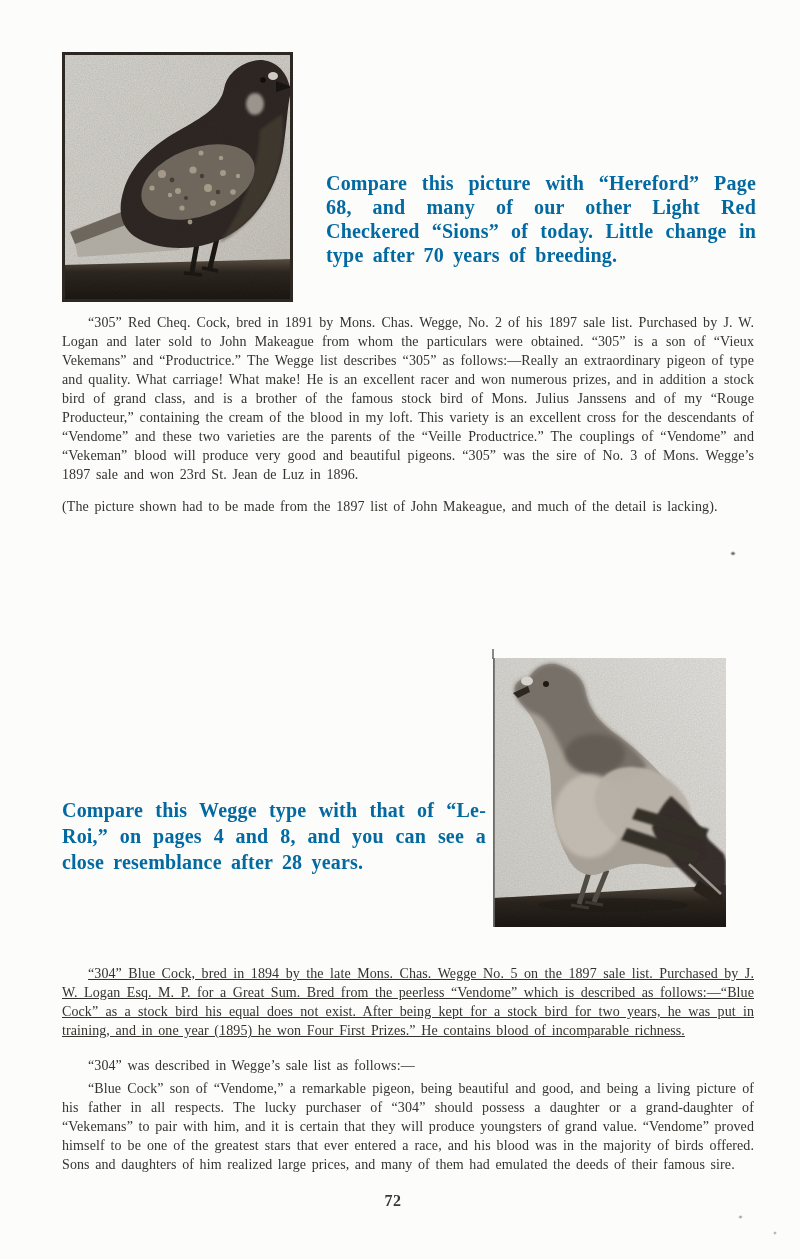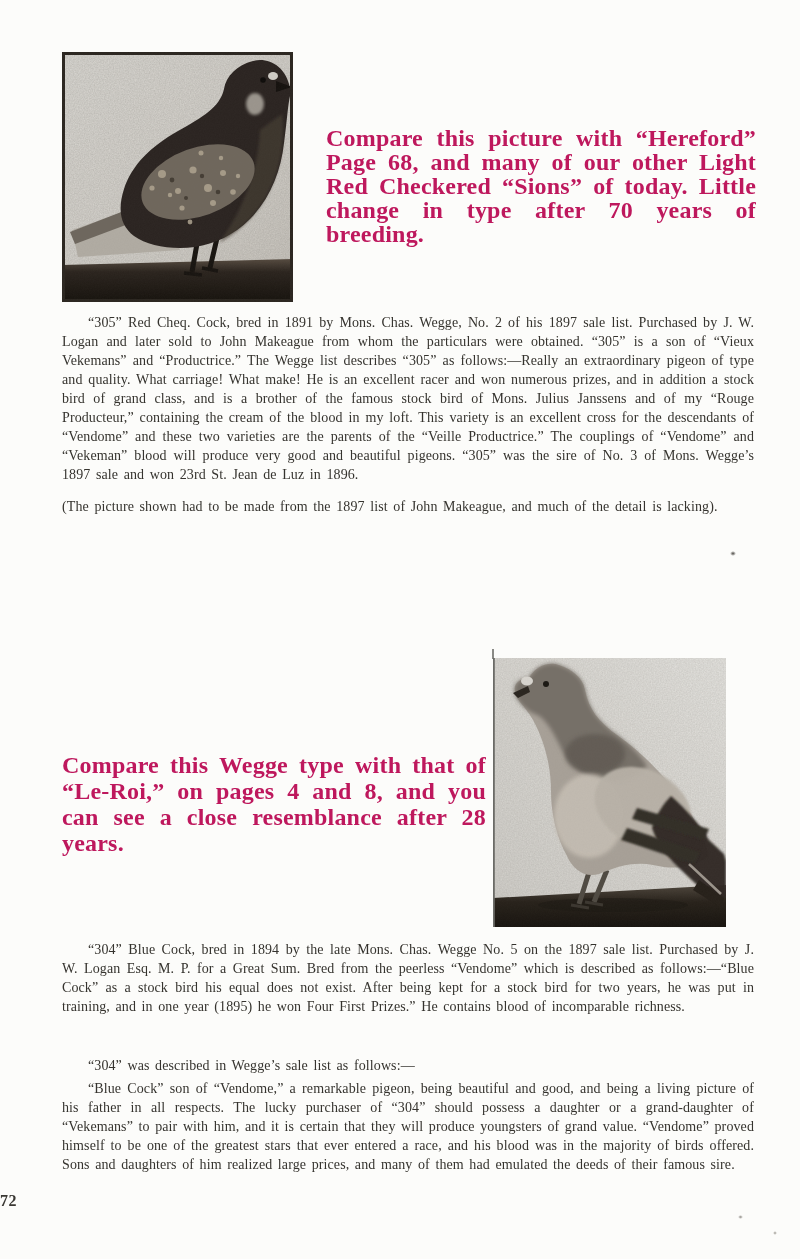--- a/index.html
+++ b/index.html
@@ -20,11 +20,12 @@
   .caption{
     position:absolute;
     font-weight:bold;
-    font-size:24px;
-    color:#be185d;
+    font-size:20px;
+    color:#0369a1;
     text-align:justify;
     word-spacing:0.20em;
     letter-spacing:0.2px;
+    margin-top:45px;
   }
   .caption-top{left:326px;top:126px;width:430px;line-height:24px;}
   .caption-bottom{left:62px;top:752px;width:424px;line-height:26px;}

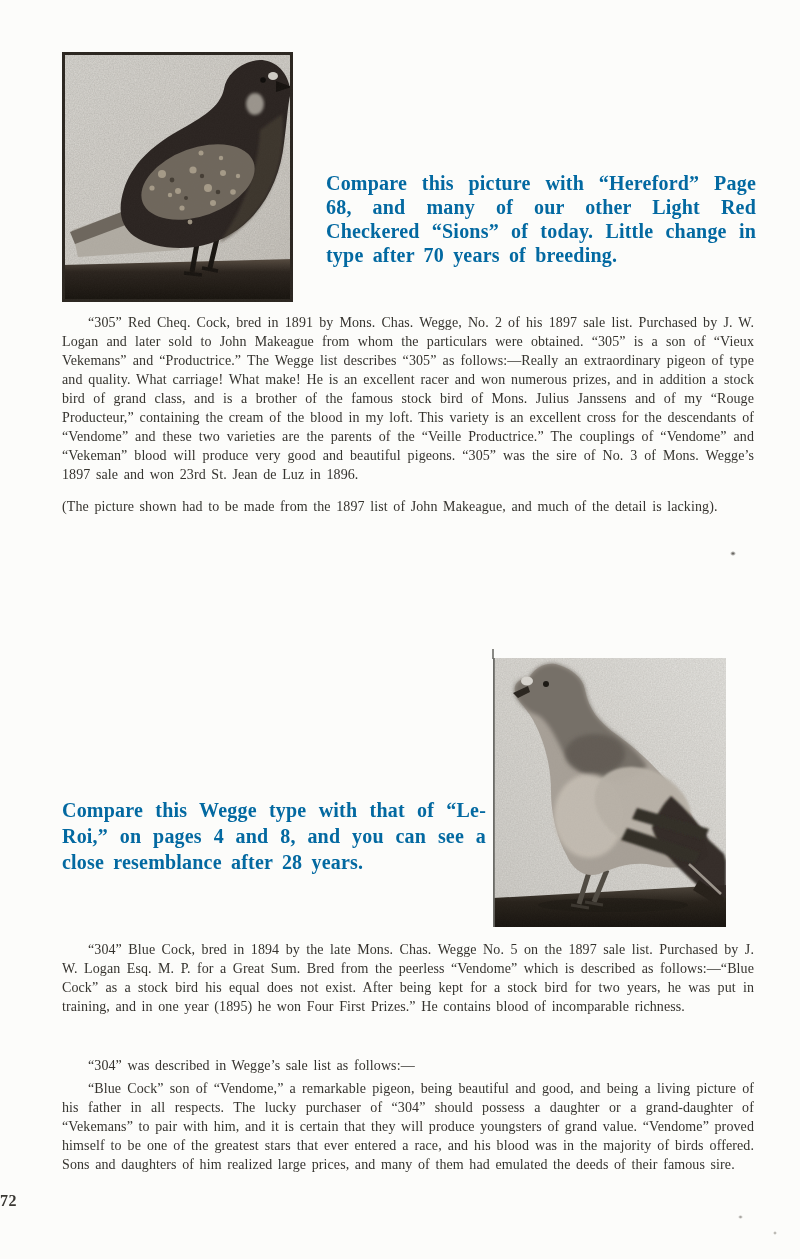--- a/index.html
+++ b/index.html
@@ -43,7 +43,7 @@
   .indent{text-indent:26px;}
   .p305{top:313px;}
   .note{top:497px;}
-  .p304{top:940px;}
+  .p304{top:964px;text-decoration:underline;}
   .p304-intro{top:1044px;margin-top:12px;}
   .blue-cock{top:1079px;}
   .page-number{

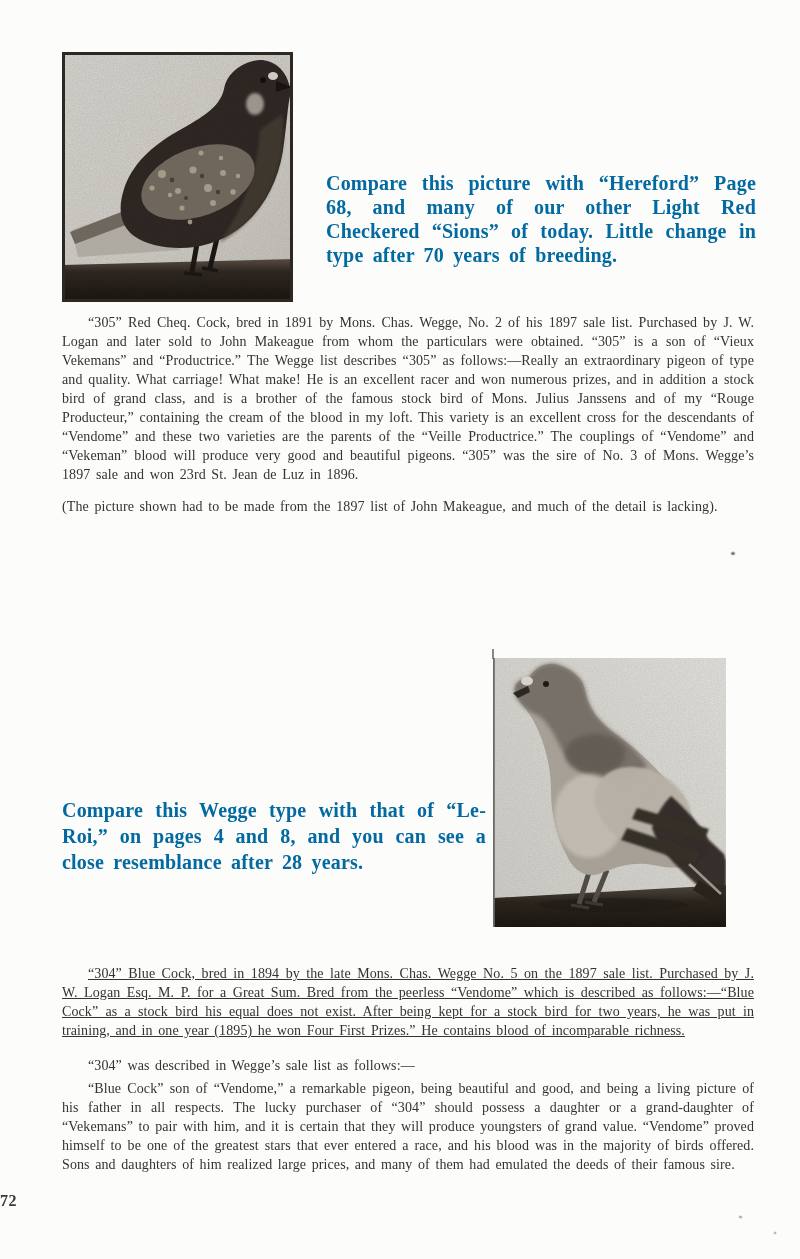--- a/index.html
+++ b/index.html
@@ -48,7 +48,7 @@
   .blue-cock{top:1079px;}
   .page-number{
     position:absolute;left:0;top:1192px;width:786px;
-    font-weight:bold;font-size:16px;color:#3a3833;
+    text-align:center;font-weight:bold;font-size:16px;color:#3a3833;
     letter-spacing:0.5px;
   }
   

